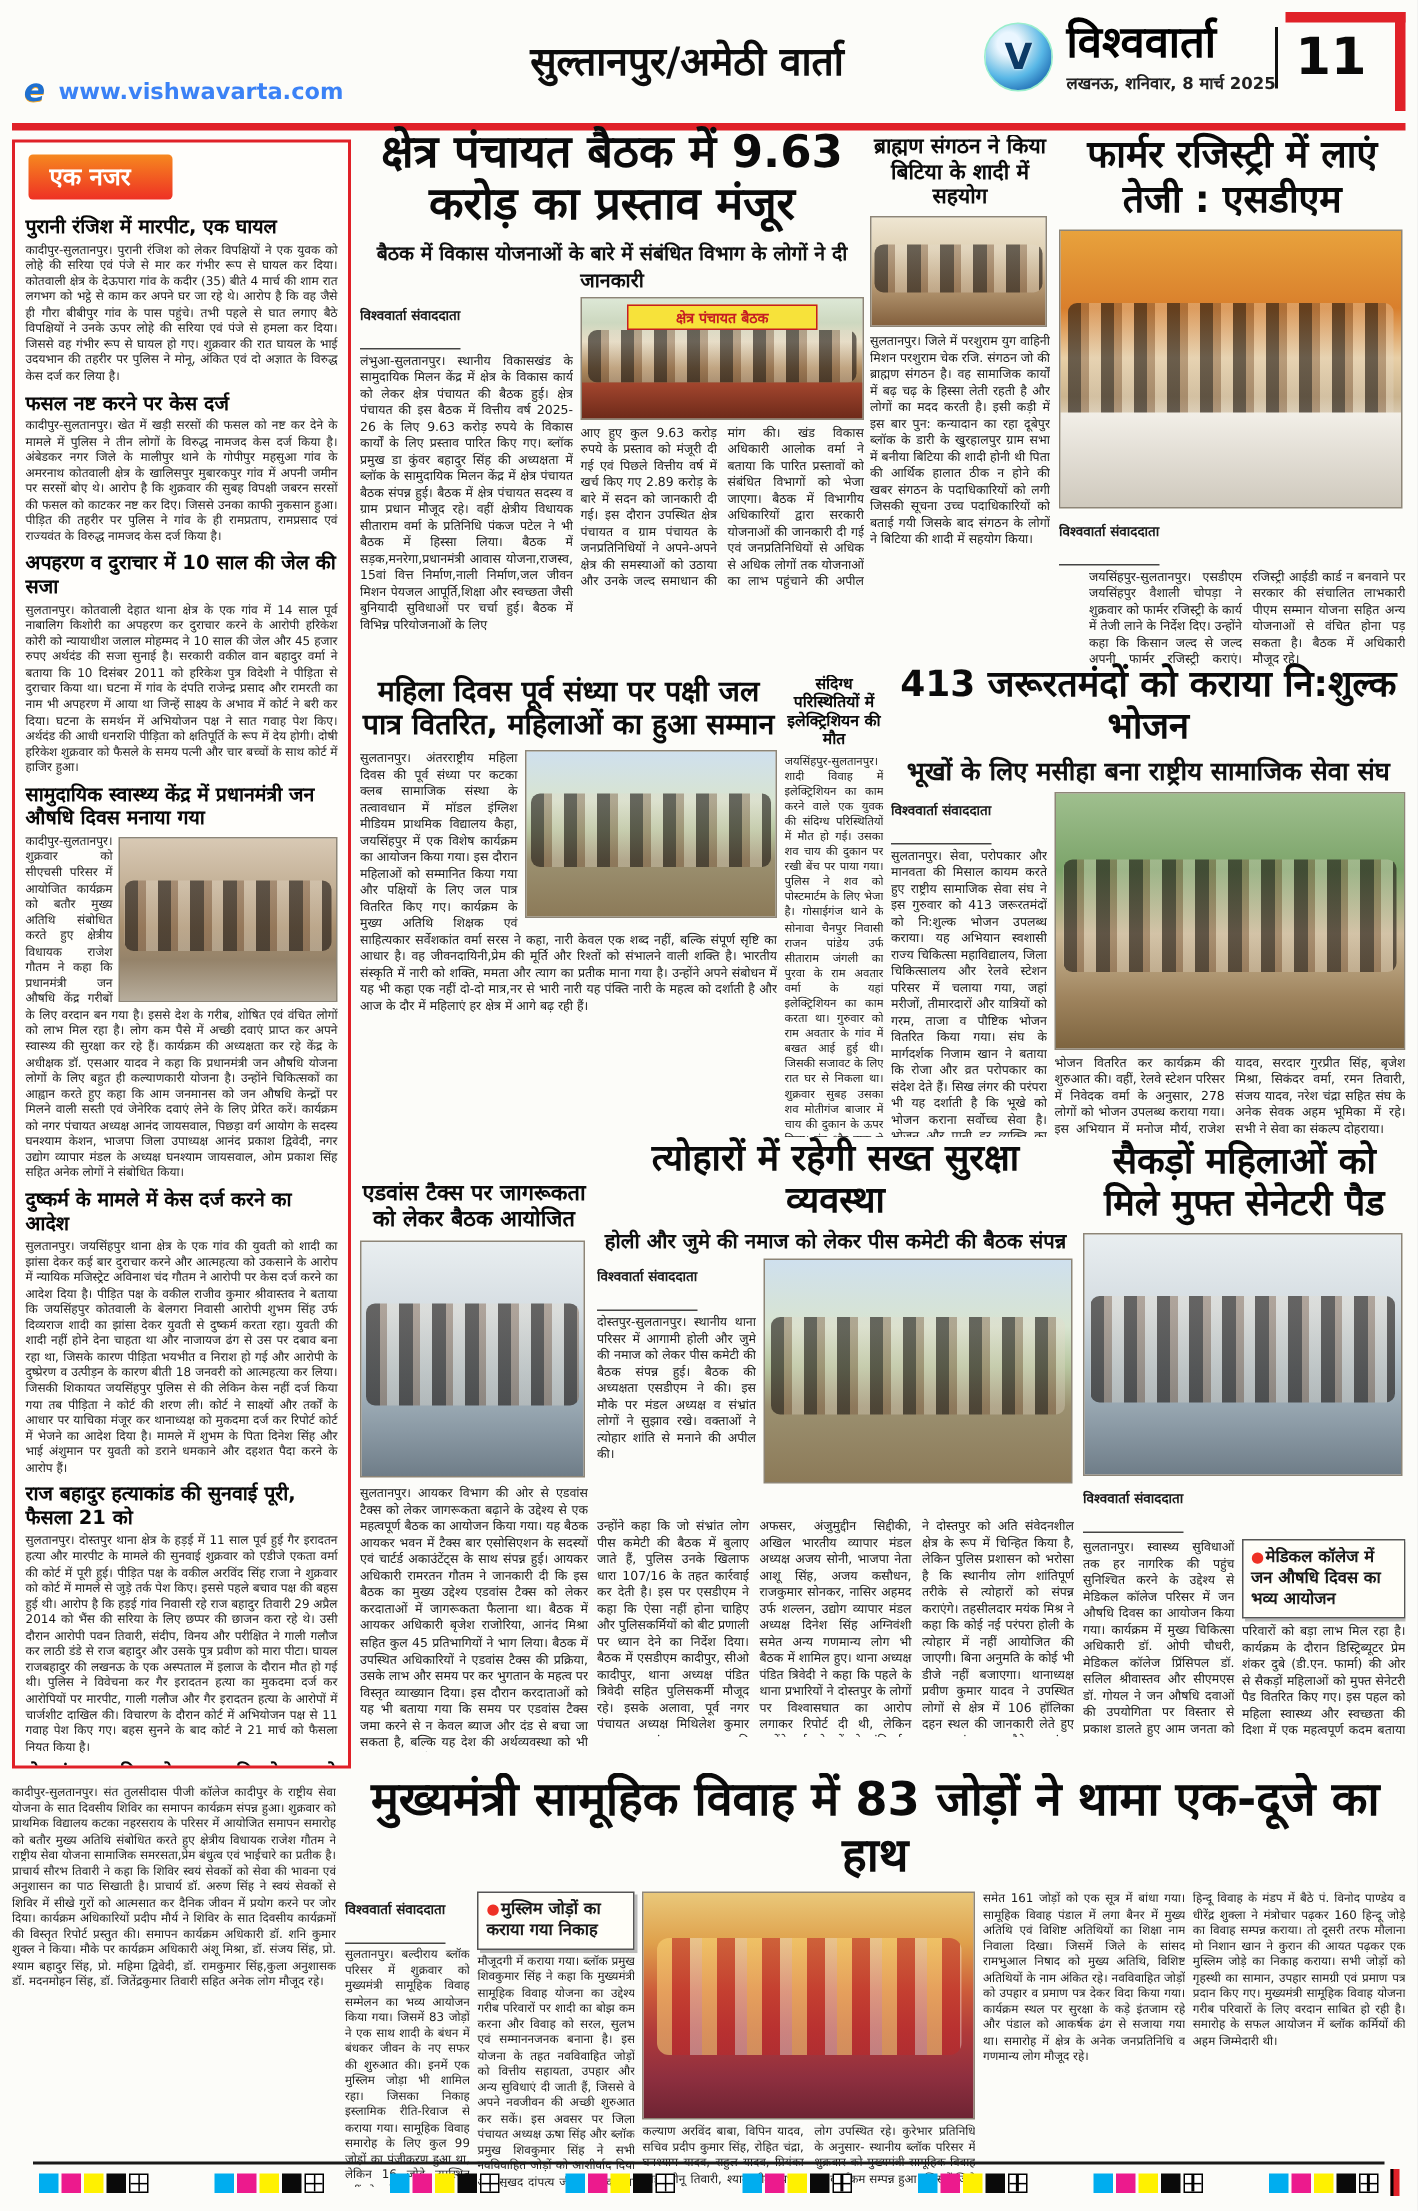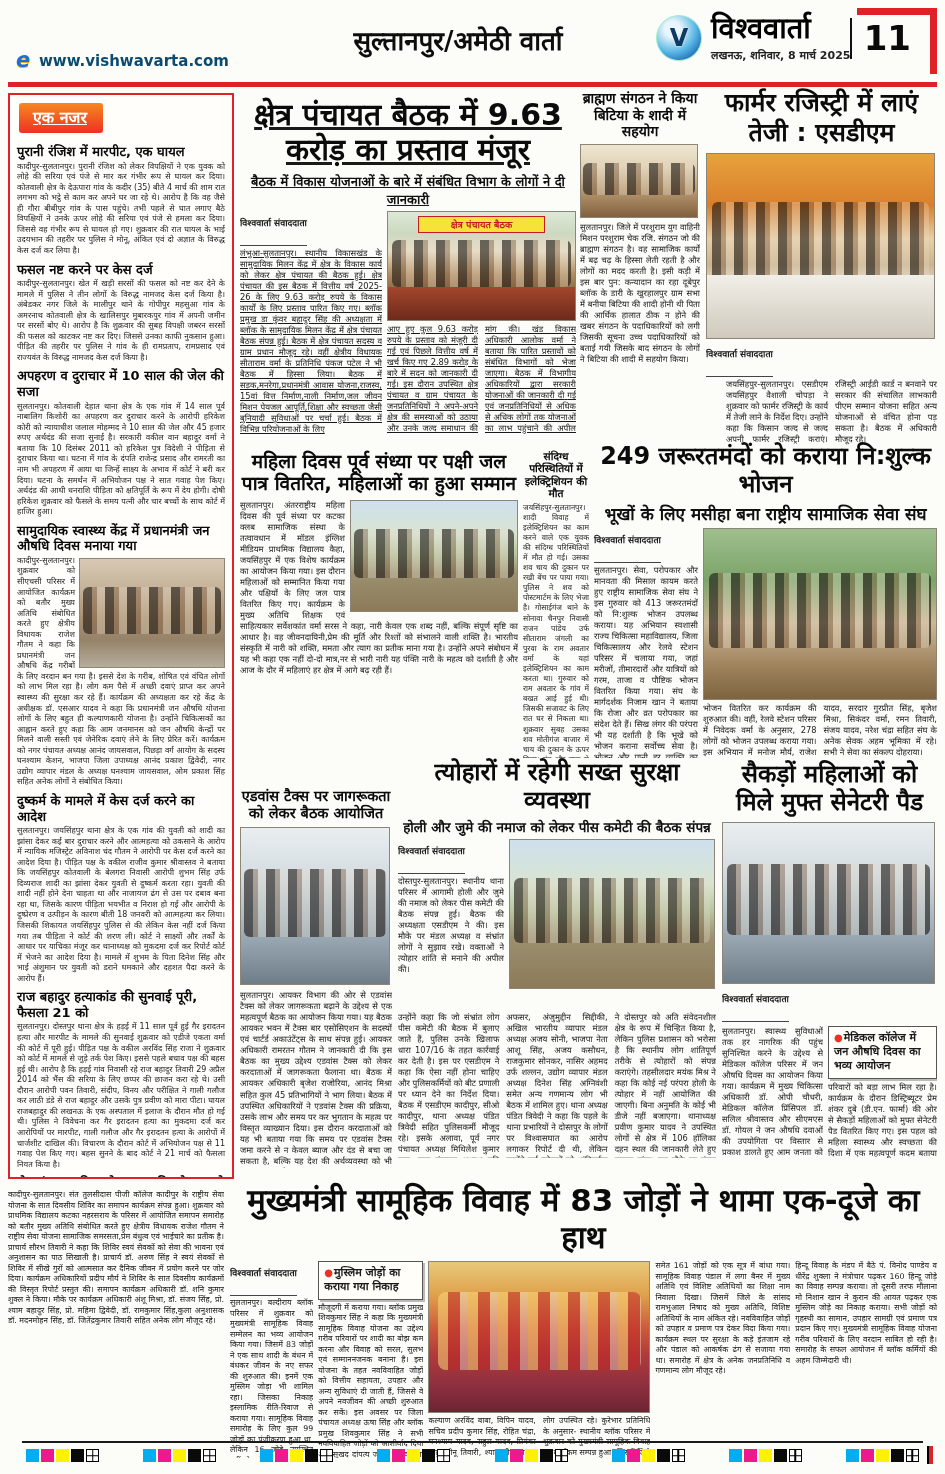--- a/index.html
+++ b/index.html
@@ -13,7 +13,7 @@
   .hdr{position:absolute;left:8px;top:6px;right:8px;height:72px;}
   .site{position:absolute;left:4px;bottom:6px;display:flex;align-items:center;gap:5px;}
   .site-e{display:inline-block;width:22px;height:22px;border-radius:50%;color:#1e6fd0;font-weight:bold;font-size:21px;line-height:20px;text-align:center;font-style:italic;text-shadow:0 1px 0 #f7a824;}
-  .site-url{font-weight:bold;font-size:15px;color:#0c4a6e;}
+  .site-url{font-weight:bold;font-size:15px;color:#3b82f6;}
   .sec-title{position:absolute;left:300px;top:16px;width:300px;text-align:center;font-size:26px;font-weight:bold;color:#0d0d0d;}
   .mast{position:absolute;left:648px;top:8px;display:flex;gap:9px;align-items:center;}
   .globe{width:46px;height:46px;border-radius:50%;background:radial-gradient(circle at 35% 30%,#eaf6ff 0 18%,#bfe2f2 30%,#58b7e6 55%,#2e7fc0 75%,#1b5e96 100%);position:relative;border:1px solid #9ec;display:flex;align-items:center;justify-content:center;color:#0d3b66;font-weight:bold;font-size:24px;text-shadow:0 0 2px #fff;}

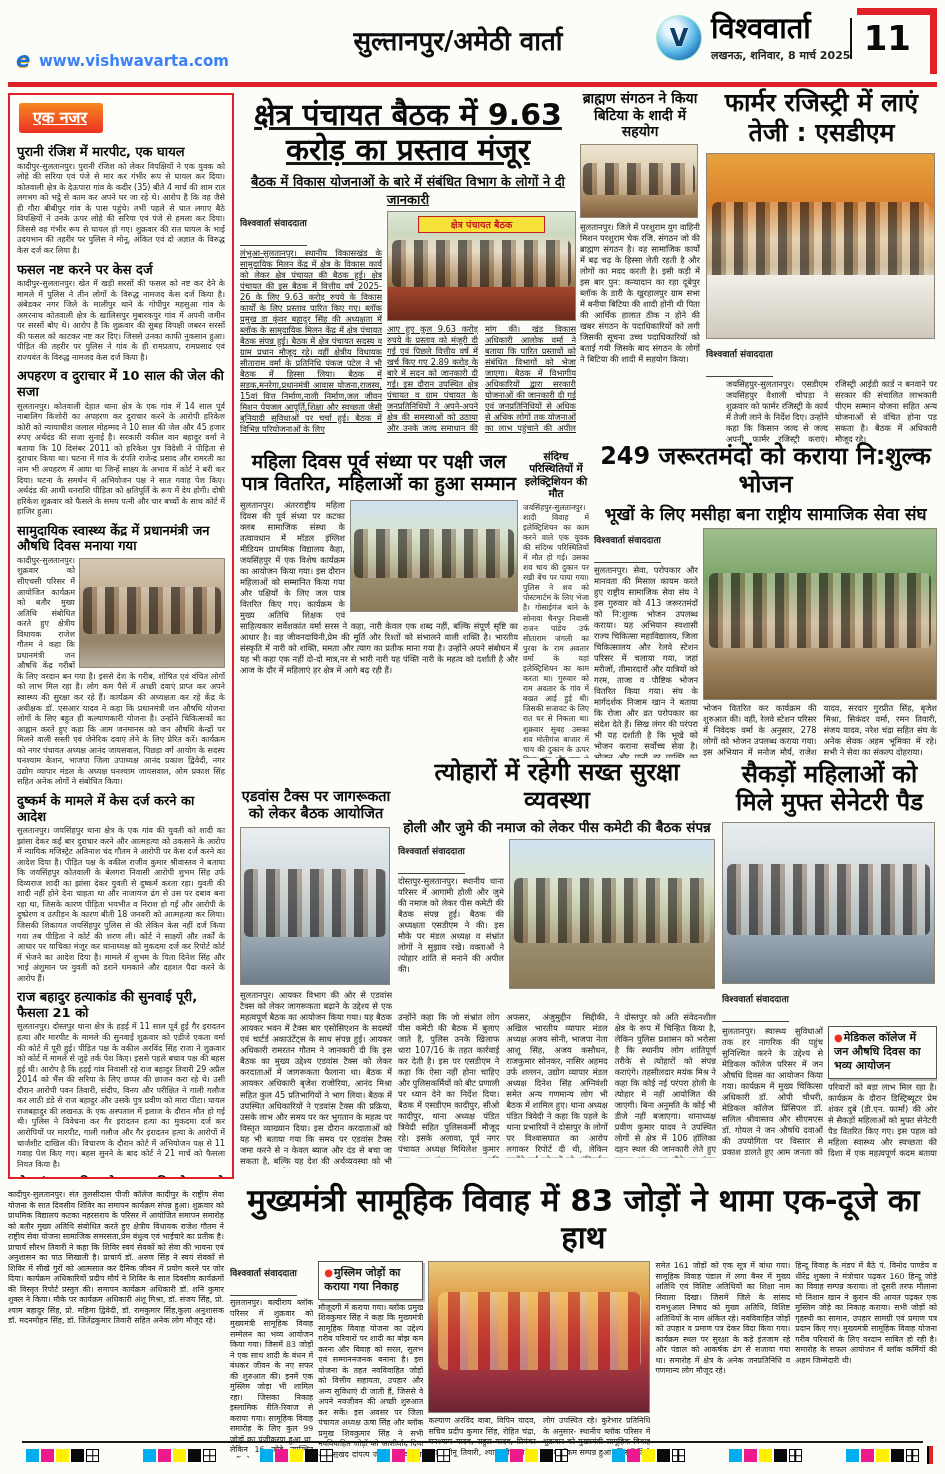--- a/index.html
+++ b/index.html
@@ -50,7 +50,7 @@
   .banner{position:absolute;top:4px;left:16%;right:16%;background:#f7e23a;color:#c61d23;font-weight:bold;font-size:9.5px;text-align:center;padding:1px 0;border:1px solid #c61d23;}
   
   .ekbox{position:absolute;left:8px;top:93px;width:226px;height:1086px;border:2px solid var(--accent);background:#fffefb;padding:6px 7px;overflow:hidden;}
-  .ektab{display:inline-block;background:linear-gradient(180deg,var(--or-a),var(--or-b));color:#fff;font-weight:bold;font-size:16px;padding:3px 16px 5px 14px;border-radius:3px;margin:2px 0 6px 2px;text-decoration:underline;}
+  .ektab{display:inline-block;background:linear-gradient(180deg,var(--or-a),var(--or-b));color:#fff;font-weight:bold;font-size:16px;padding:3px 28px 5px 14px;border-radius:3px;margin:2px 0 6px 2px;}
   .ekh{font-size:13px;font-weight:bold;line-height:1.2;margin:5px 0 2px;color:#090909;}
   .ekb{font-size:8px;line-height:1.32;text-align:justify;color:#1e1e1e;}
   .ekphoto{float:right;width:146px;height:110px;margin:2px 0 3px 4px;}

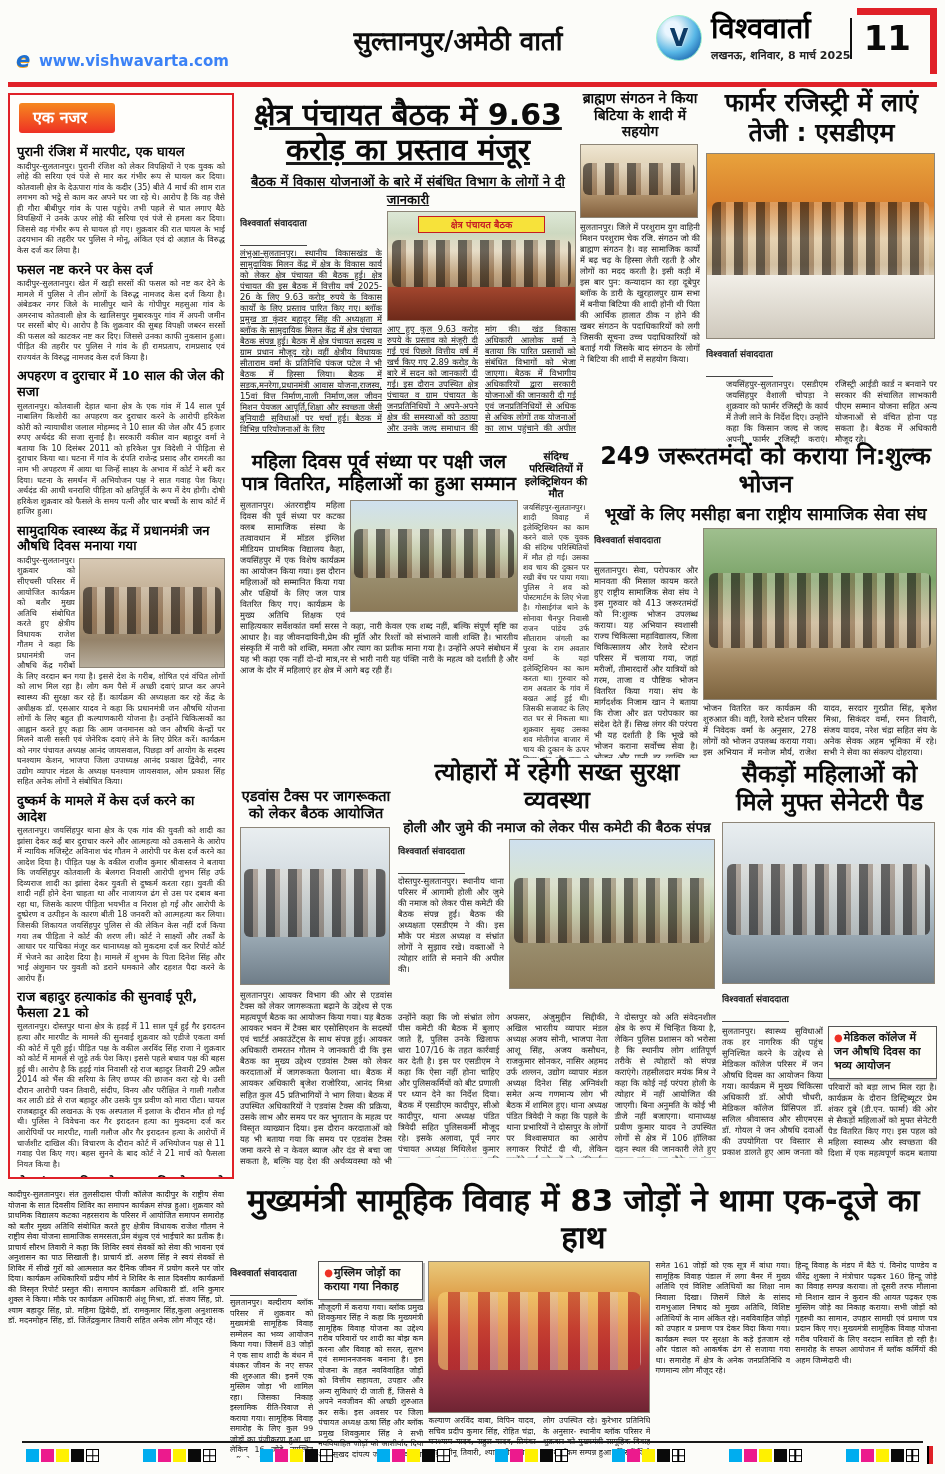--- a/index.html
+++ b/index.html
@@ -125,7 +125,7 @@
     </div>
   </aside>
 
-  <section class="art" style="left:240px;top:97px;width:336px;height:358px;text-decoration:underline;">
+  <section class="art" style="left:240px;top:84px;width:336px;height:358px;">
     <h1 class="hl" style="font-size:30px;">क्षेत्र पंचायत बैठक में 9.63 करोड़ का प्रस्ताव मंजूर</h1>
     <div class="sub" style="font-size:13px;margin:4px 0 3px;">बैठक में विकास योजनाओं के बारे में संबंधित विभाग के लोगों ने दी जानकारी</div>
     <div class="row">

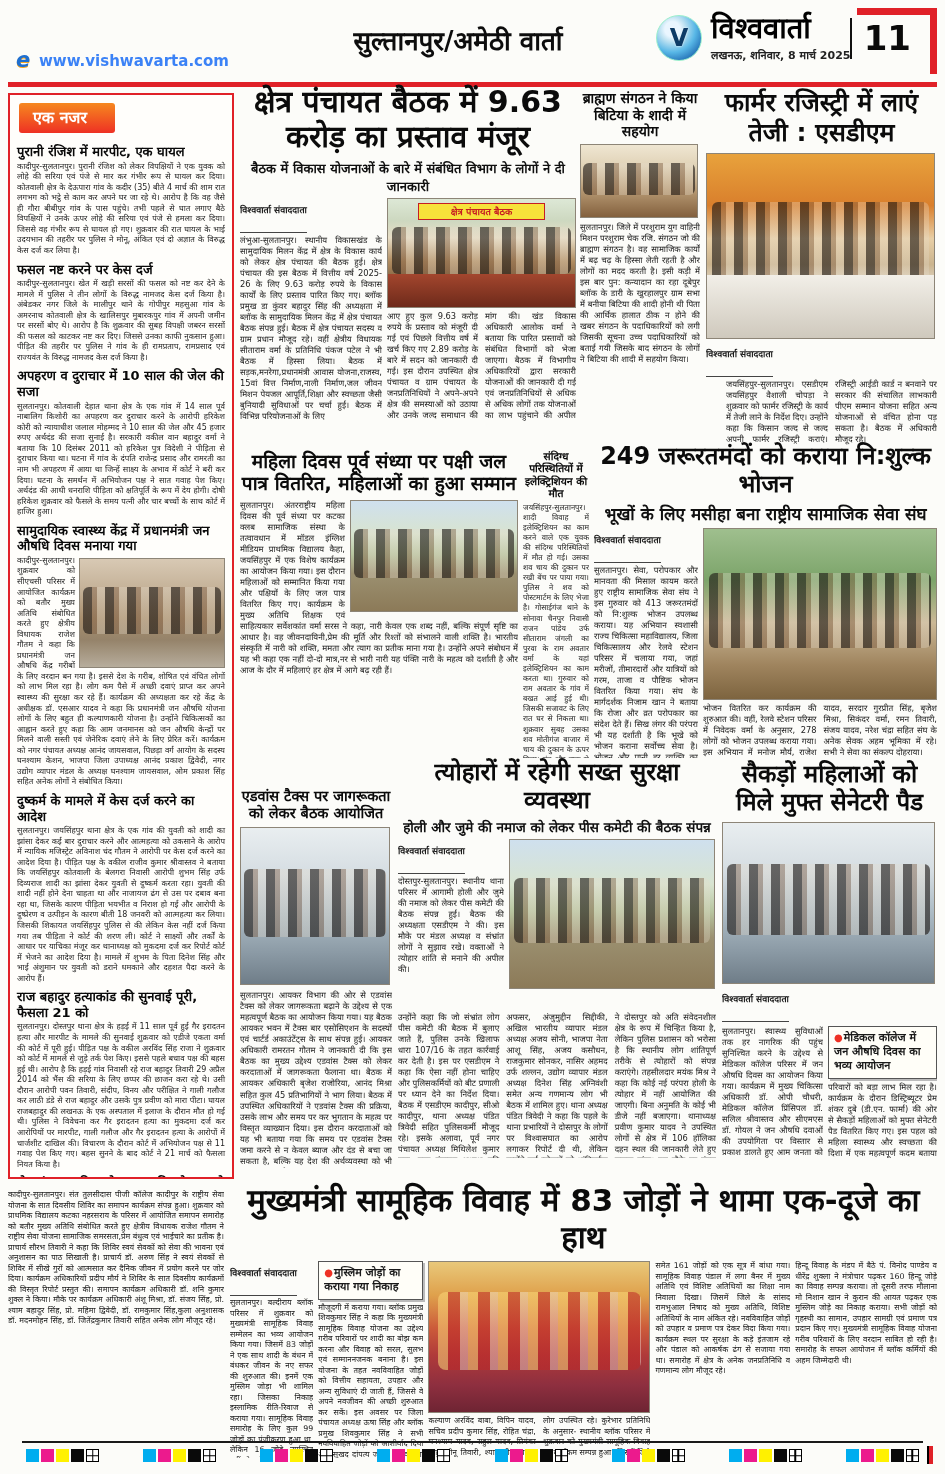--- a/index.html
+++ b/index.html
@@ -134,7 +134,7 @@
         <div class="bd" style="height:212px;overflow:hidden;">लंभुआ-सुलतानपुर। स्थानीय विकासखंड के सामुदायिक मिलन केंद्र में क्षेत्र के विकास कार्य को लेकर क्षेत्र पंचायत की बैठक हुई। क्षेत्र पंचायत की इस बैठक में वित्तीय वर्ष 2025-26 के लिए 9.63 करोड़ रुपये के विकास कार्यों के लिए प्रस्ताव पारित किए गए। ब्लॉक प्रमुख डा कुंवर बहादुर सिंह की अध्यक्षता में ब्लॉक के सामुदायिक मिलन केंद्र में क्षेत्र पंचायत बैठक संपन्न हुई। बैठक में क्षेत्र पंचायत सदस्य व ग्राम प्रधान मौजूद रहे। वहीं क्षेत्रीय विधायक सीताराम वर्मा के प्रतिनिधि पंकज पटेल ने भी बैठक में हिस्सा लिया। बैठक में सड़क,मनरेगा,प्रधानमंत्री आवास योजना,राजस्व, 15वां वित्त निर्माण,नाली निर्माण,जल जीवन मिशन पेयजल आपूर्ति,शिक्षा और स्वच्छता जैसी बुनियादी सुविधाओं पर चर्चा हुई। बैठक में विभिन्न परियोजनाओं के लिए</div>
       </div>
       <div style="width:189px;">
-        <div class="photo ph-hall crowd" style="width:189px;height:110px;">
+        <div class="photo ph-hall crowd" style="width:189px;height:82px;">
           <div class="banner">क्षेत्र पंचायत बैठक</div>
         </div>
         <div class="bd cols2" style="margin-top:3px;height:118px;overflow:hidden;">

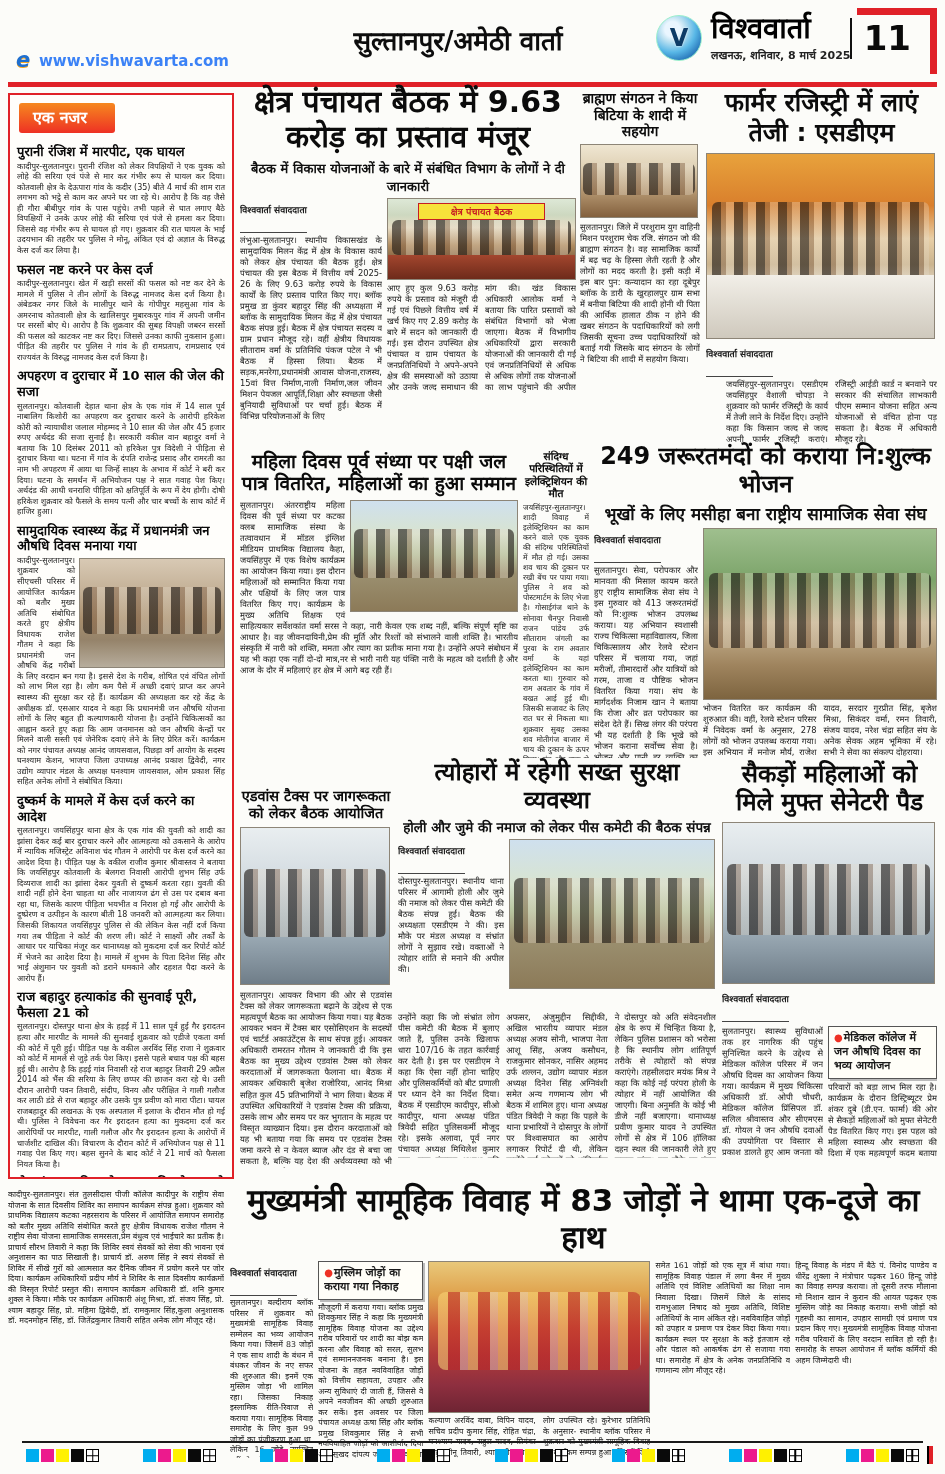--- a/index.html
+++ b/index.html
@@ -175,7 +175,7 @@
   </section>
 
   <section class="art" style="left:594px;top:442px;width:343px;height:316px;">
-    <h1 class="hl" style="font-size:24px;">249 जरूरतमंदों को कराया नि:शुल्क भोजन</h1>
+    <h1 class="hl" style="font-size:24px;">413 जरूरतमंदों को कराया नि:शुल्क भोजन</h1>
     <div class="sub" style="font-size:17px;margin:3px 0;">भूखों के लिए मसीहा बना राष्ट्रीय सामाजिक सेवा संघ</div>
     <div class="row" style="margin-top:2px;">
       <div style="width:104px;">

